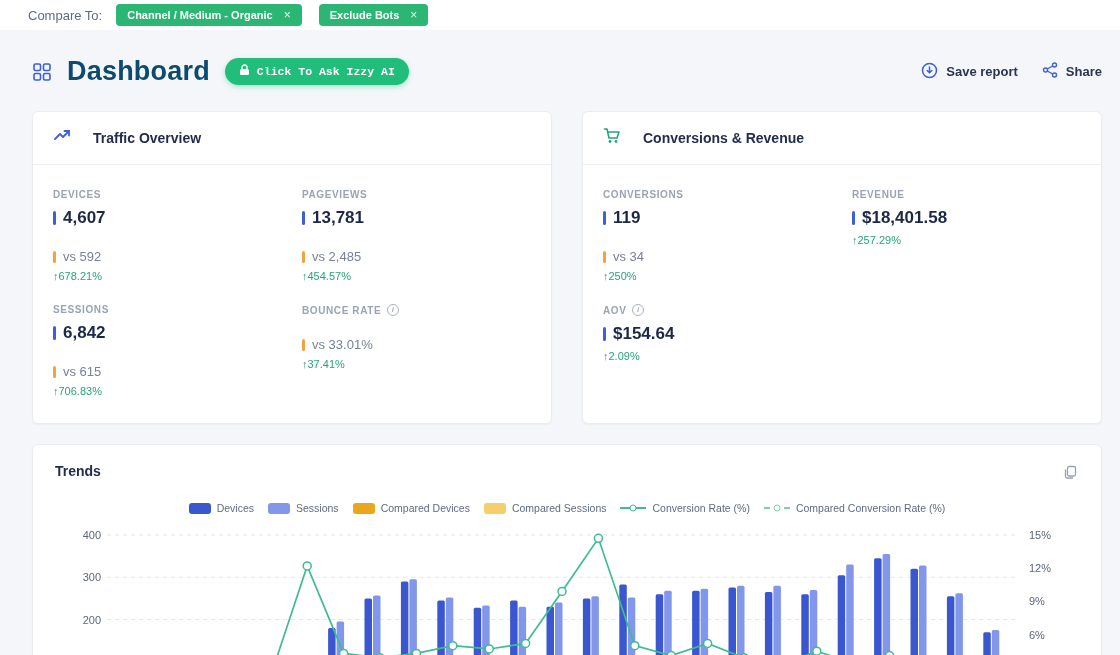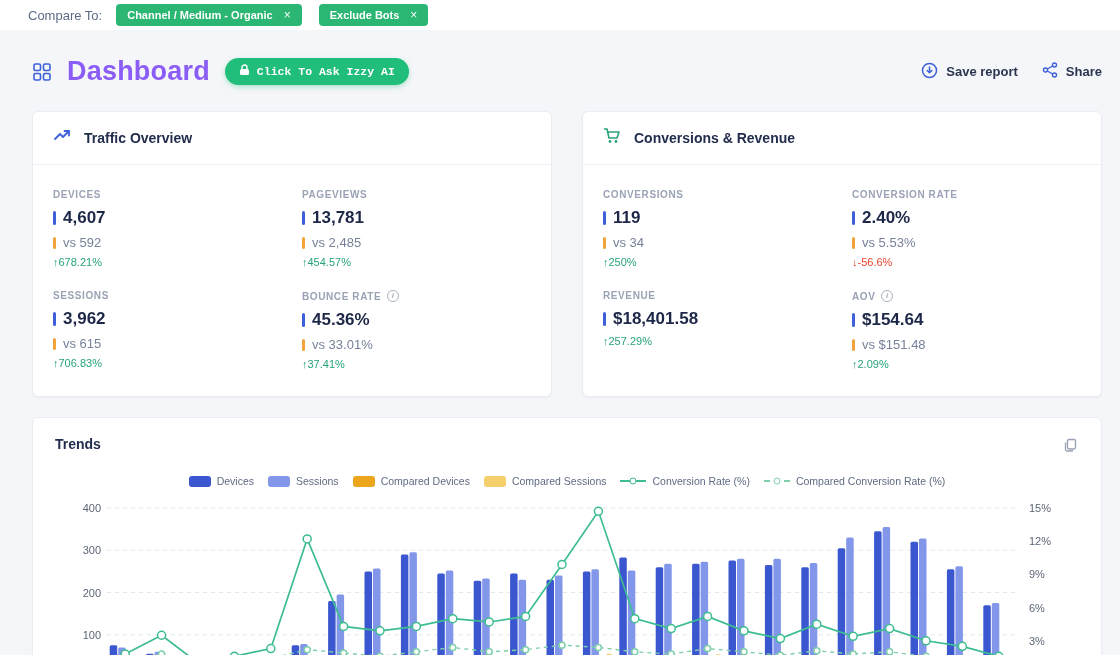--- a/index.html
+++ b/index.html
@@ -19,7 +19,7 @@
   
   .header-row { display: flex; align-items: center; justify-content: space-between; margin-top: 8px; }
   .hr-left { display: flex; align-items: center; gap: 15px; }
-  .hr-left h1 { font-size: 27px; font-weight: 700; color: #8b5cf6; letter-spacing: .2px; }
+  .hr-left h1 { font-size: 27px; font-weight: 700; color: #0c4a6e; letter-spacing: .2px; }
   .dash-icon { display: inline-flex; }
   .izzy-btn { display: flex; align-items: center; gap: 7px; background: #21bd7a; border: none; color: #fff; font-family: Liberation Mono, monospace; font-size: 11.5px; font-weight: 700; padding: 6px 14px; border-radius: 14px; cursor: pointer; box-shadow: 0 2px 5px rgba(33,189,122,.35); }
   .hr-right { display: flex; gap: 24px; }

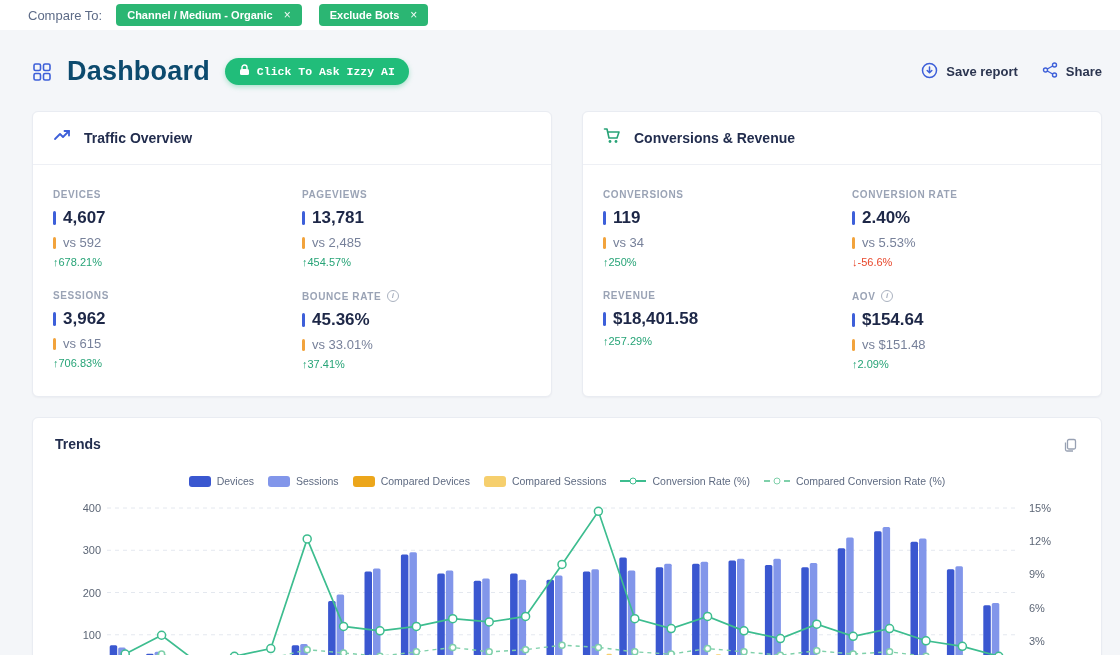--- a/index.html
+++ b/index.html
@@ -30,7 +30,7 @@
   .cards-row { display: flex; gap: 30px; margin-top: 24px; }
   .card { background: #fff; border: 1px solid #e9ecf2; border-radius: 6px; box-shadow: 0 1px 2px rgba(20,30,60,.04); }
   .cards-row .card { flex: 1; min-height: 260px; }
-  .card-head { display: flex; align-items: center; gap: 13px; padding: 15px 20px; border-bottom: 1px solid #eef0f5; }
+  .card-head { display: flex; align-items: center; gap: 22px; padding: 15px 20px; border-bottom: 1px solid #eef0f5; }
   .card-head h2 { font-size: 14px; font-weight: 700; color: #222d4e; }
   .metric-grid { display: grid; grid-template-columns: 1fr 1fr; row-gap: 22px; column-gap: 20px; padding: 24px 20px 26px; }
   .m-label { display: flex; align-items: center; gap: 6px; font-size: 10px; font-weight: 700; color: #9aa3b5; letter-spacing: .6px; }

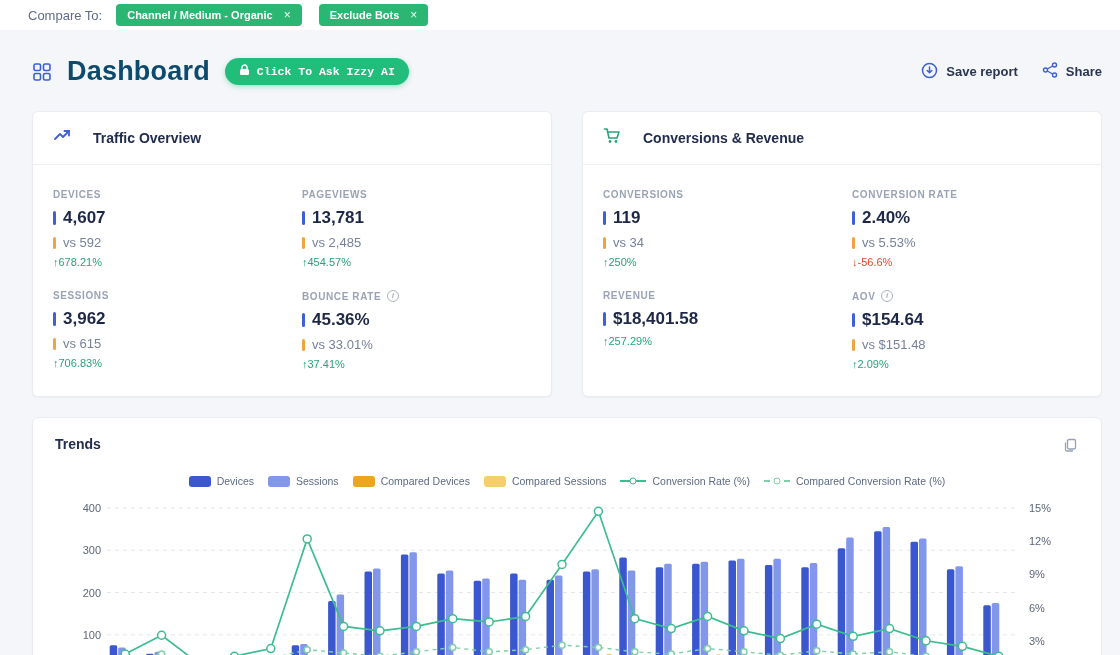--- a/index.html
+++ b/index.html
@@ -217,18 +217,6 @@
                 <span>vs 34</span>
               </div>
               <div class="m-delta up">↑250%</div>
-            </div>
-            <div class="metric">
-              <div class="m-label">CONVERSION RATE</div>
-              <div class="m-value">
-                <span class="tick tick-blue"></span>
-                <span>2.40%</span>
-              </div>
-              <div class="m-vs">
-                <span class="tick tick-orange"></span>
-                <span>vs 5.53%</span>
-              </div>
-              <div class="m-delta down">↓-56.6%</div>
             </div>
             <div class="metric">
               <div class="m-label">REVENUE</div>

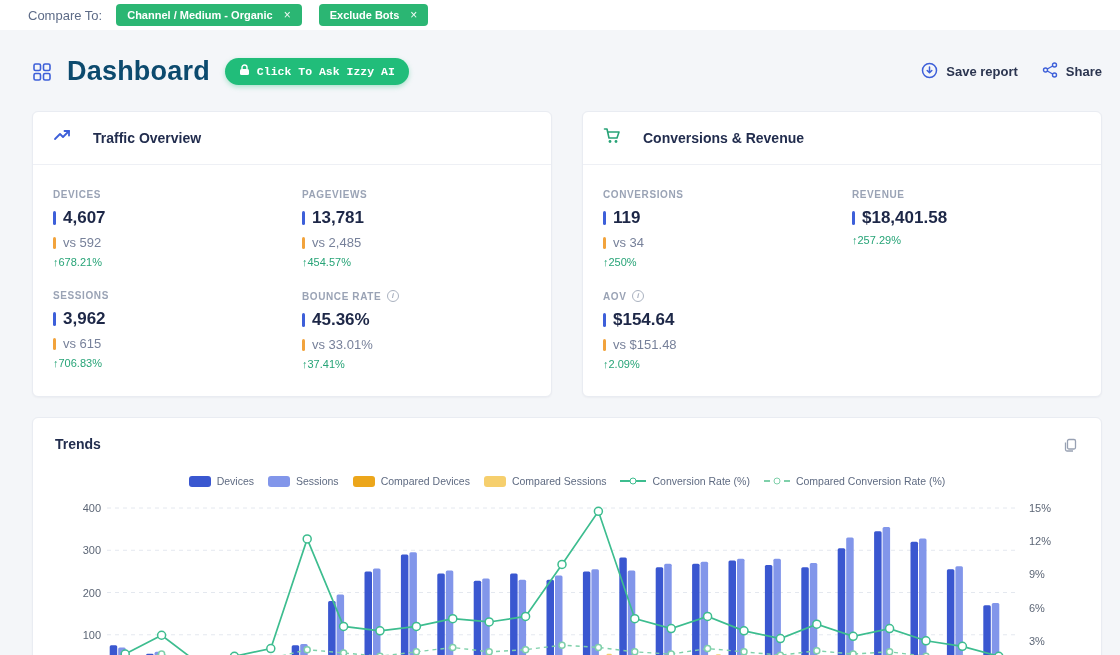--- a/index.html
+++ b/index.html
@@ -39,7 +39,7 @@
   .tick { width: 3px; border-radius: 2px; margin-right: 7px; display: inline-block; }
   .tick-blue { height: 14px; background: #3d5fd9; }
   .tick-orange { height: 12px; background: #f2a33c; }
-  .m-vs { display: flex; align-items: center; margin-top: 7px; font-size: 13px; color: #77819a; }
+  .m-vs { display: flex; align-items: center; margin-top: 21px; font-size: 13px; color: #77819a; }
   .m-delta { margin-top: 6px; font-size: 11px; font-weight: 400; }
   .m-delta.up { color: #27a477; }
   .m-delta.down { color: #e8472b; }

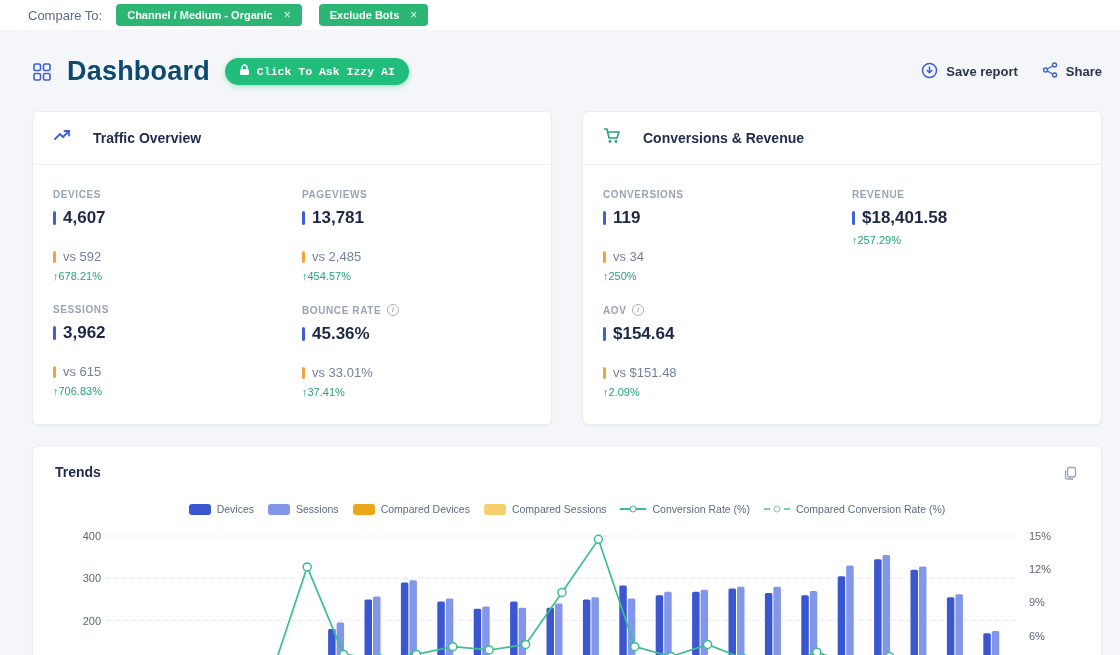--- a/index.html
+++ b/index.html
@@ -171,7 +171,7 @@
               <div class="m-label">SESSIONS</div>
               <div class="m-value">
                 <span class="tick tick-blue"></span>
-                <span>3,962</span>
+                <span>6,842</span>
               </div>
               <div class="m-vs">
                 <span class="tick tick-orange"></span>

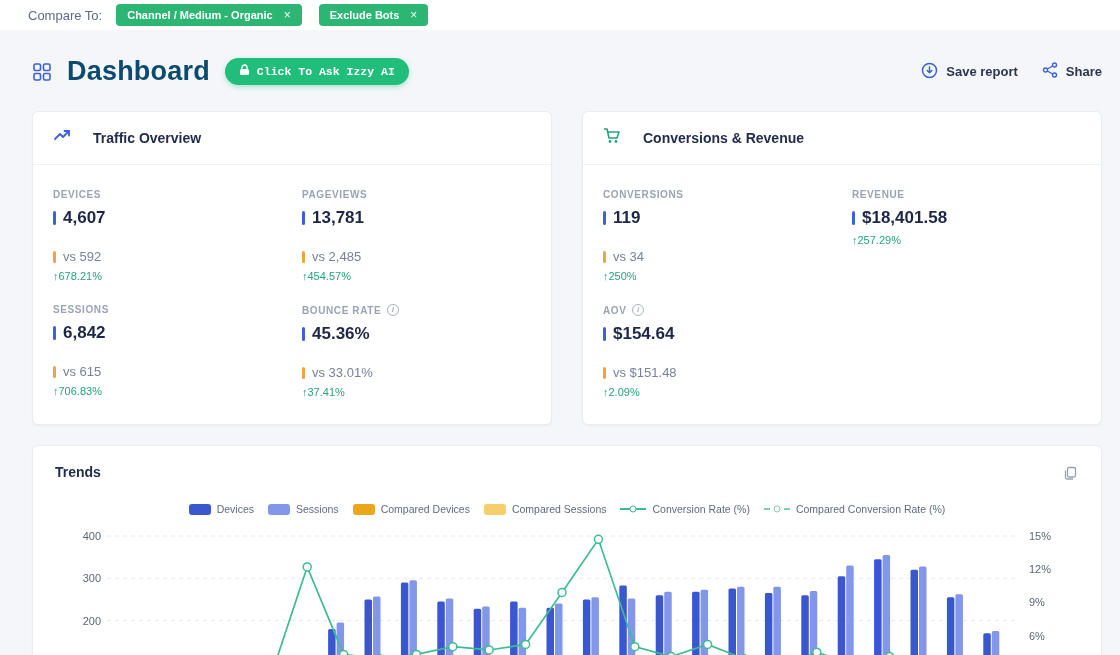--- a/index.html
+++ b/index.html
@@ -181,10 +181,6 @@
             </div>
             <div class="metric">
               <div class="m-label">BOUNCE RATE<span class="info-i">i</span></div>
-              <div class="m-value">
-                <span class="tick tick-blue"></span>
-                <span>45.36%</span>
-              </div>
               <div class="m-vs">
                 <span class="tick tick-orange"></span>
                 <span>vs 33.01%</span>

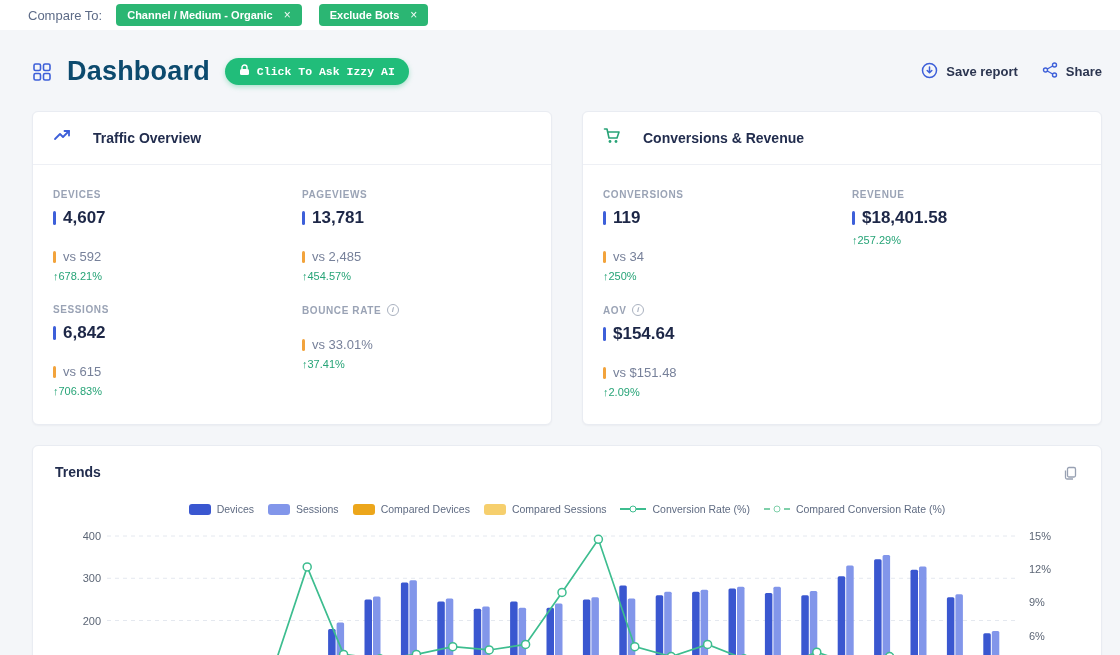--- a/index.html
+++ b/index.html
@@ -227,10 +227,6 @@
               <div class="m-value">
                 <span class="tick tick-blue"></span>
                 <span>$154.64</span>
-              </div>
-              <div class="m-vs">
-                <span class="tick tick-orange"></span>
-                <span>vs $151.48</span>
               </div>
               <div class="m-delta up">↑2.09%</div>
             </div>

